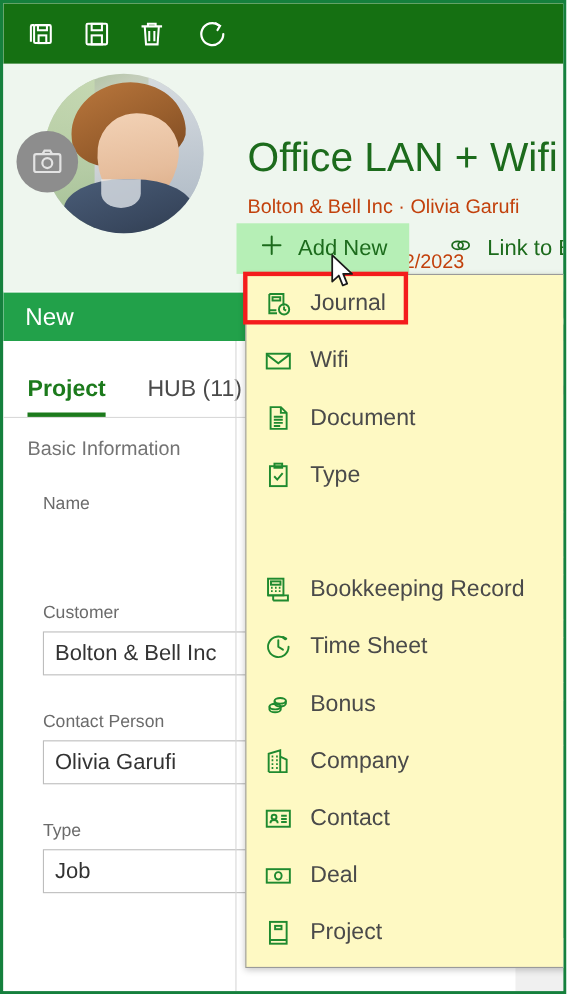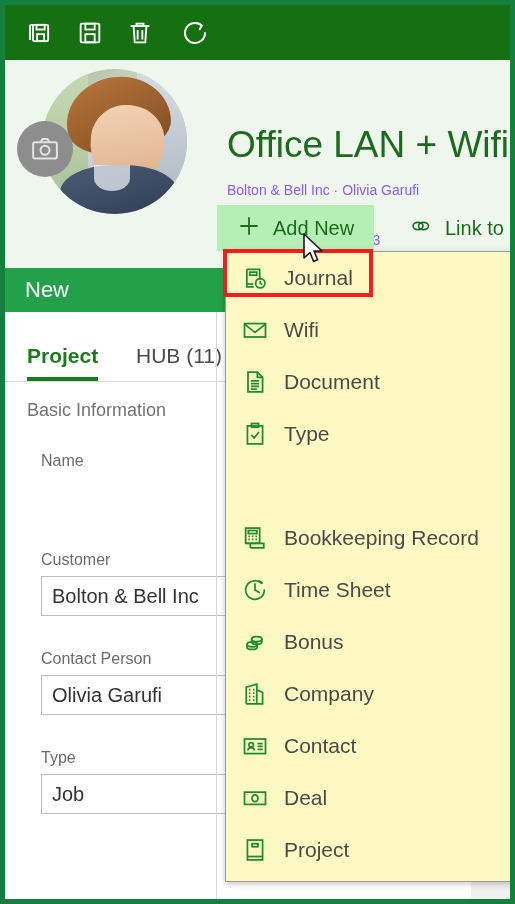--- a/index.html
+++ b/index.html
@@ -9,7 +9,7 @@
     font-family:"Liberation Sans", sans-serif;
     -webkit-font-smoothing:antialiased;
   }
-  #app{position:absolute;inset:0;background:#fff;border:5px solid #15803d;box-sizing:border-box;overflow:hidden;}
+  #app{position:absolute;inset:0;background:#fff;border:3px solid #15803d;box-sizing:border-box;overflow:hidden;}
 
   
   .toolbar{position:absolute;left:0;top:0;width:100%;height:55px;background:#157012;box-sizing:border-box;}

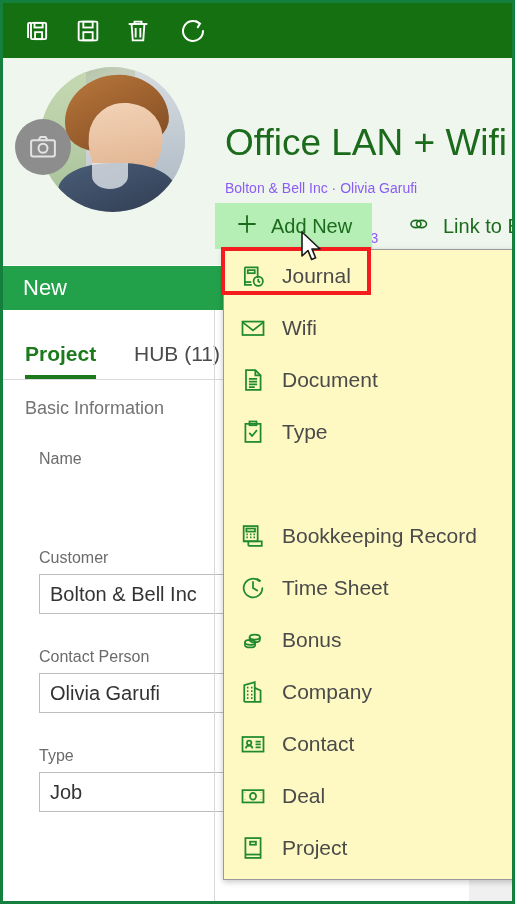--- a/index.html
+++ b/index.html
@@ -36,7 +36,7 @@
              display:flex;align-items:center;justify-content:center;cursor:pointer;}
 
   .h-title{position:absolute;left:222px;top:62px;font-size:37px;line-height:46px;color:#1c6b1c;white-space:nowrap;}
-  .h-sub{position:absolute;left:222px;font-size:14px;line-height:24px;color:#8b5cf6;white-space:nowrap;text-align:center;}
+  .h-sub{position:absolute;left:222px;font-size:18px;line-height:24px;color:#c2410c;white-space:nowrap;text-align:center;}
   .h-sub1{top:118px;}
   .h-sub2{top:143px;}
   .h-sub3{top:168px;}

